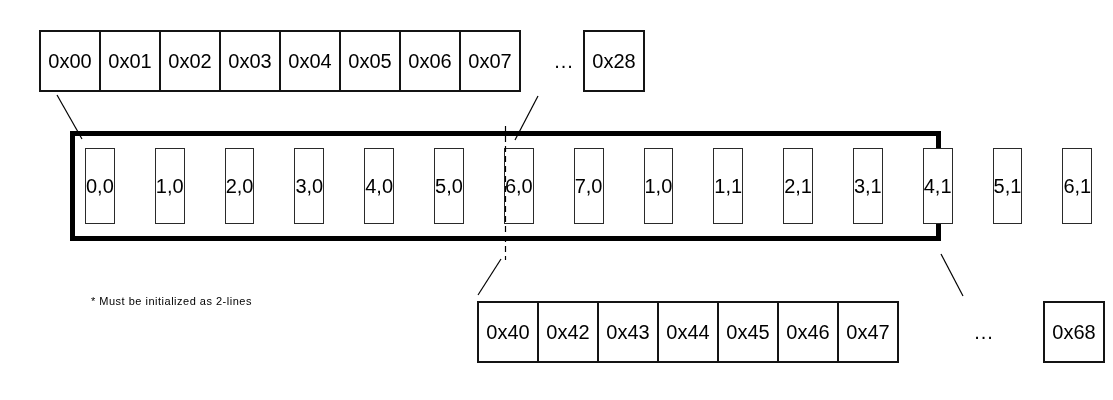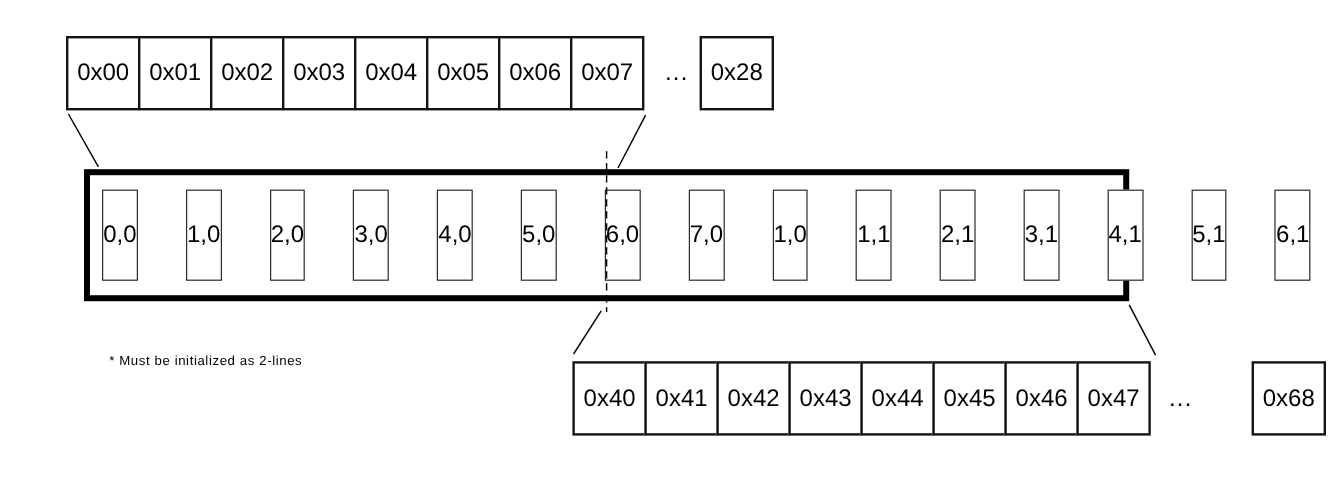--- a/index.html
+++ b/index.html
@@ -72,7 +72,7 @@
 
 <div class="canvas">
 
-  <div class="mem-row" style="left:55px; top:30px;">
+  <div class="mem-row" style="left:39px; top:30px;">
     <div class="mem-cell">0x00</div>
     <div class="mem-cell">0x01</div>
     <div class="mem-cell">0x02</div>

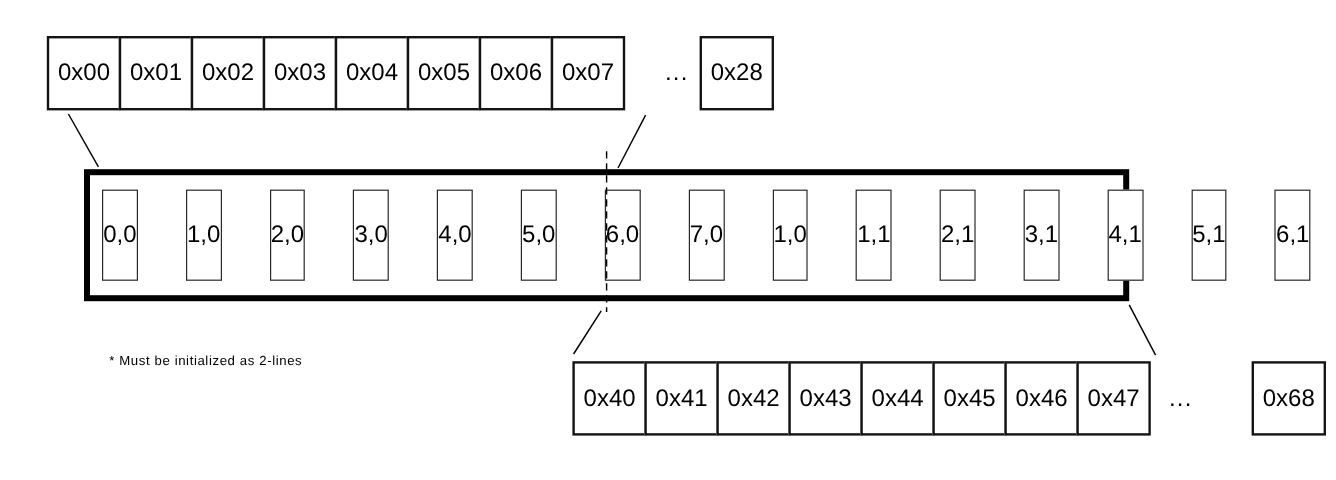--- a/index.html
+++ b/index.html
@@ -33,7 +33,7 @@
   
   .buffer {
     position: absolute;
-    left: 70px; top: 141px;
+    left: 70px; top: 131px;
     width: 871px; height: 110px;
     box-sizing: border-box;
     border: 5px solid #000;

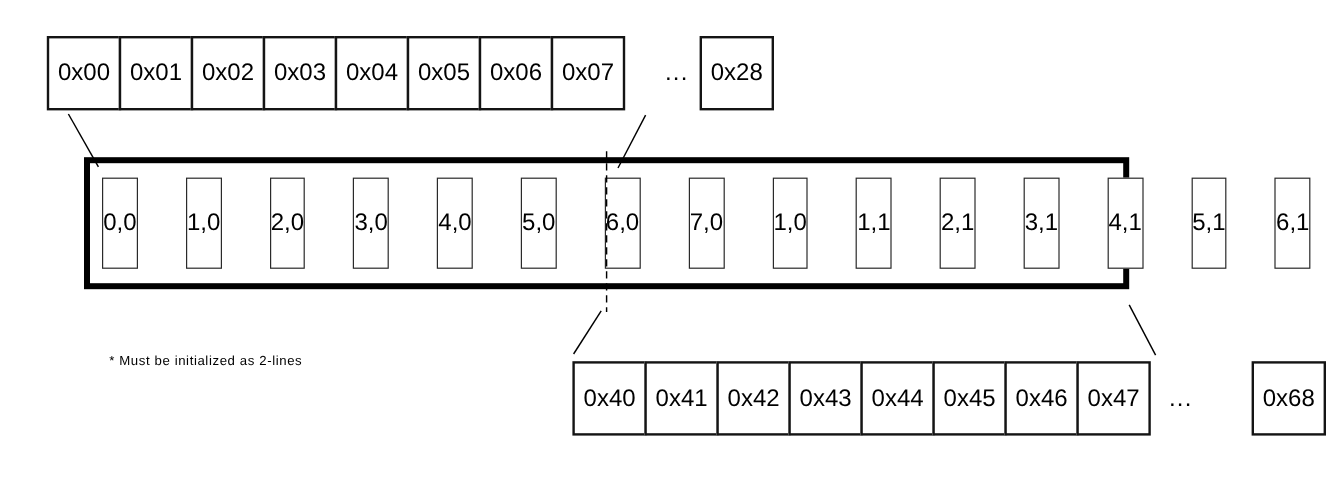--- a/index.html
+++ b/index.html
@@ -106,7 +106,6 @@
 
   <div class="mem-row" style="left:477px; top:301px;">
     <div class="mem-cell">0x40</div>
-    <div class="mem-cell">0x41</div>
     <div class="mem-cell">0x42</div>
     <div class="mem-cell">0x43</div>
     <div class="mem-cell">0x44</div>

